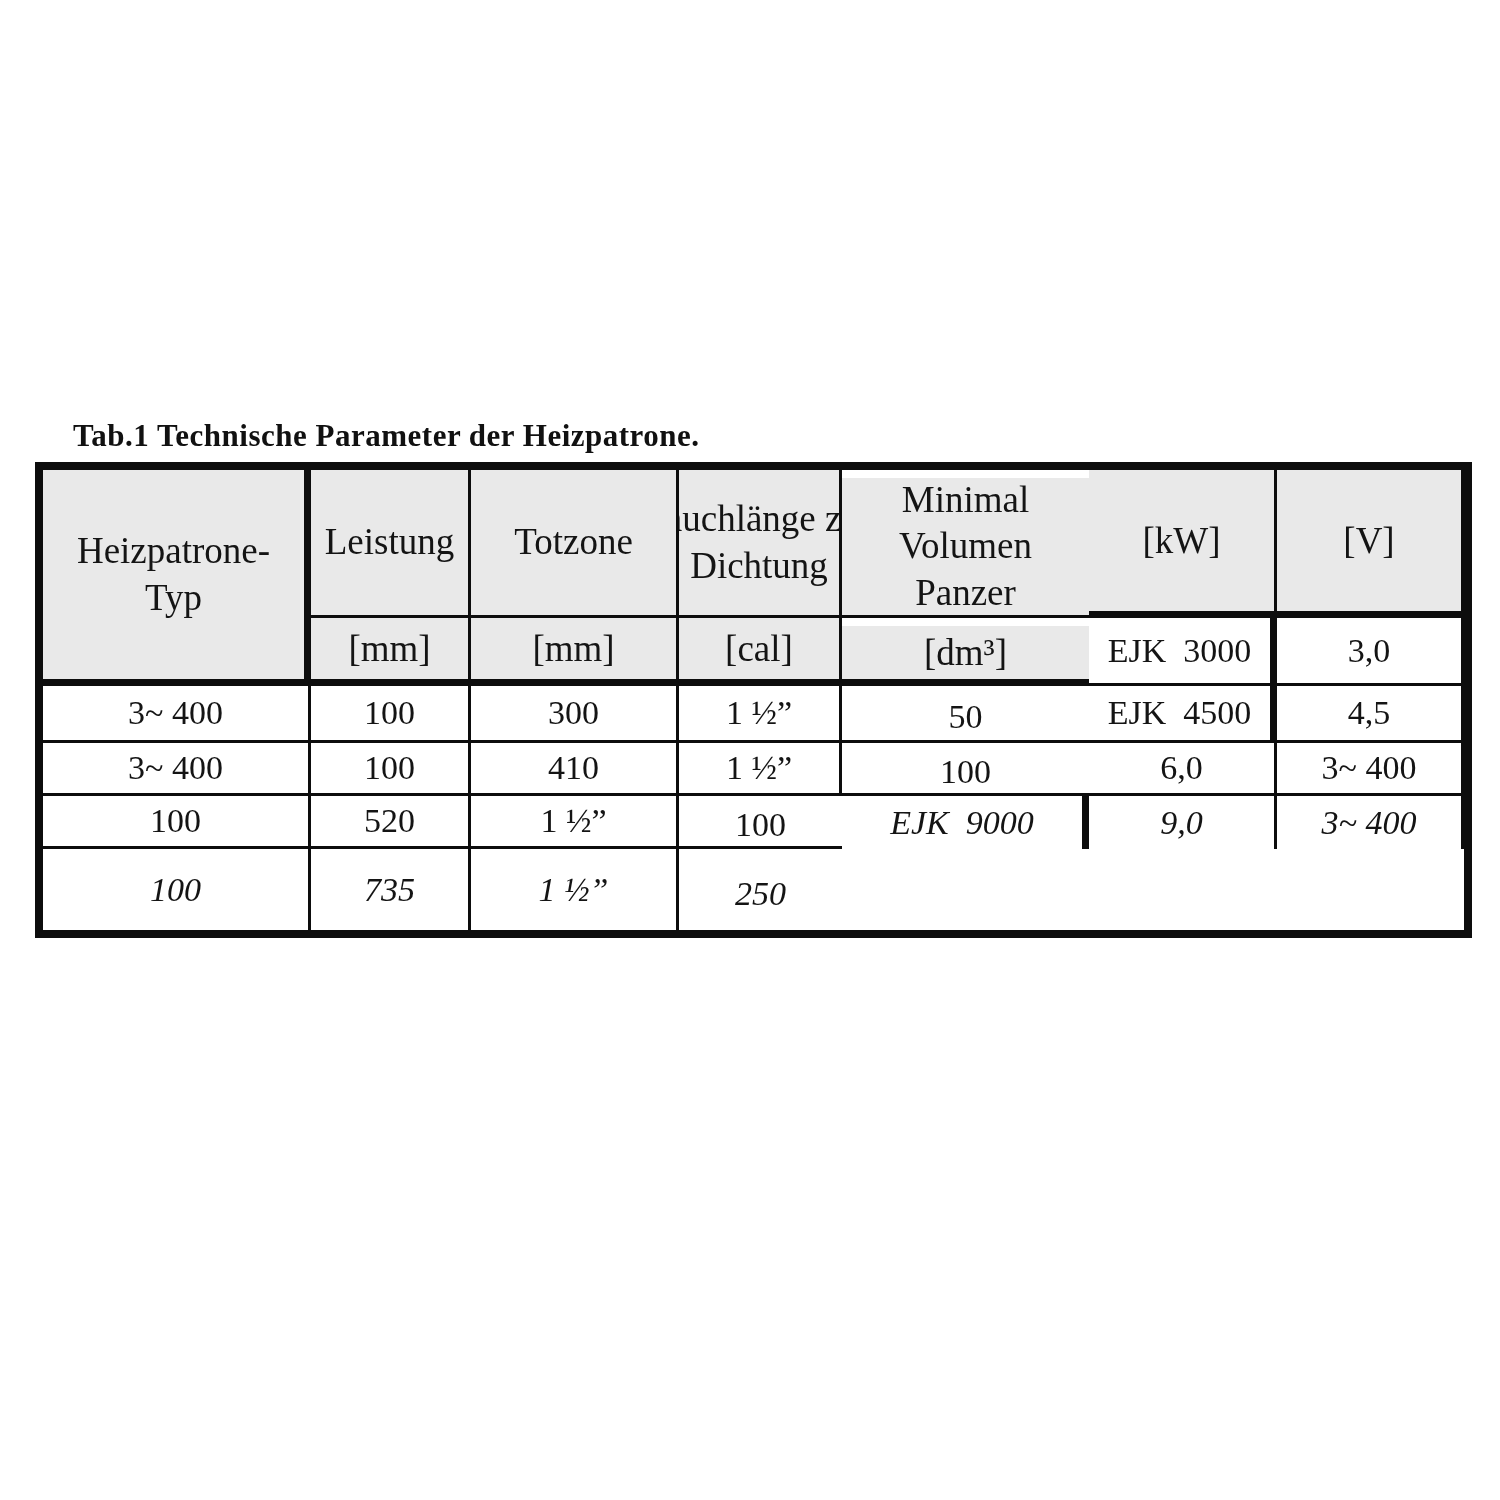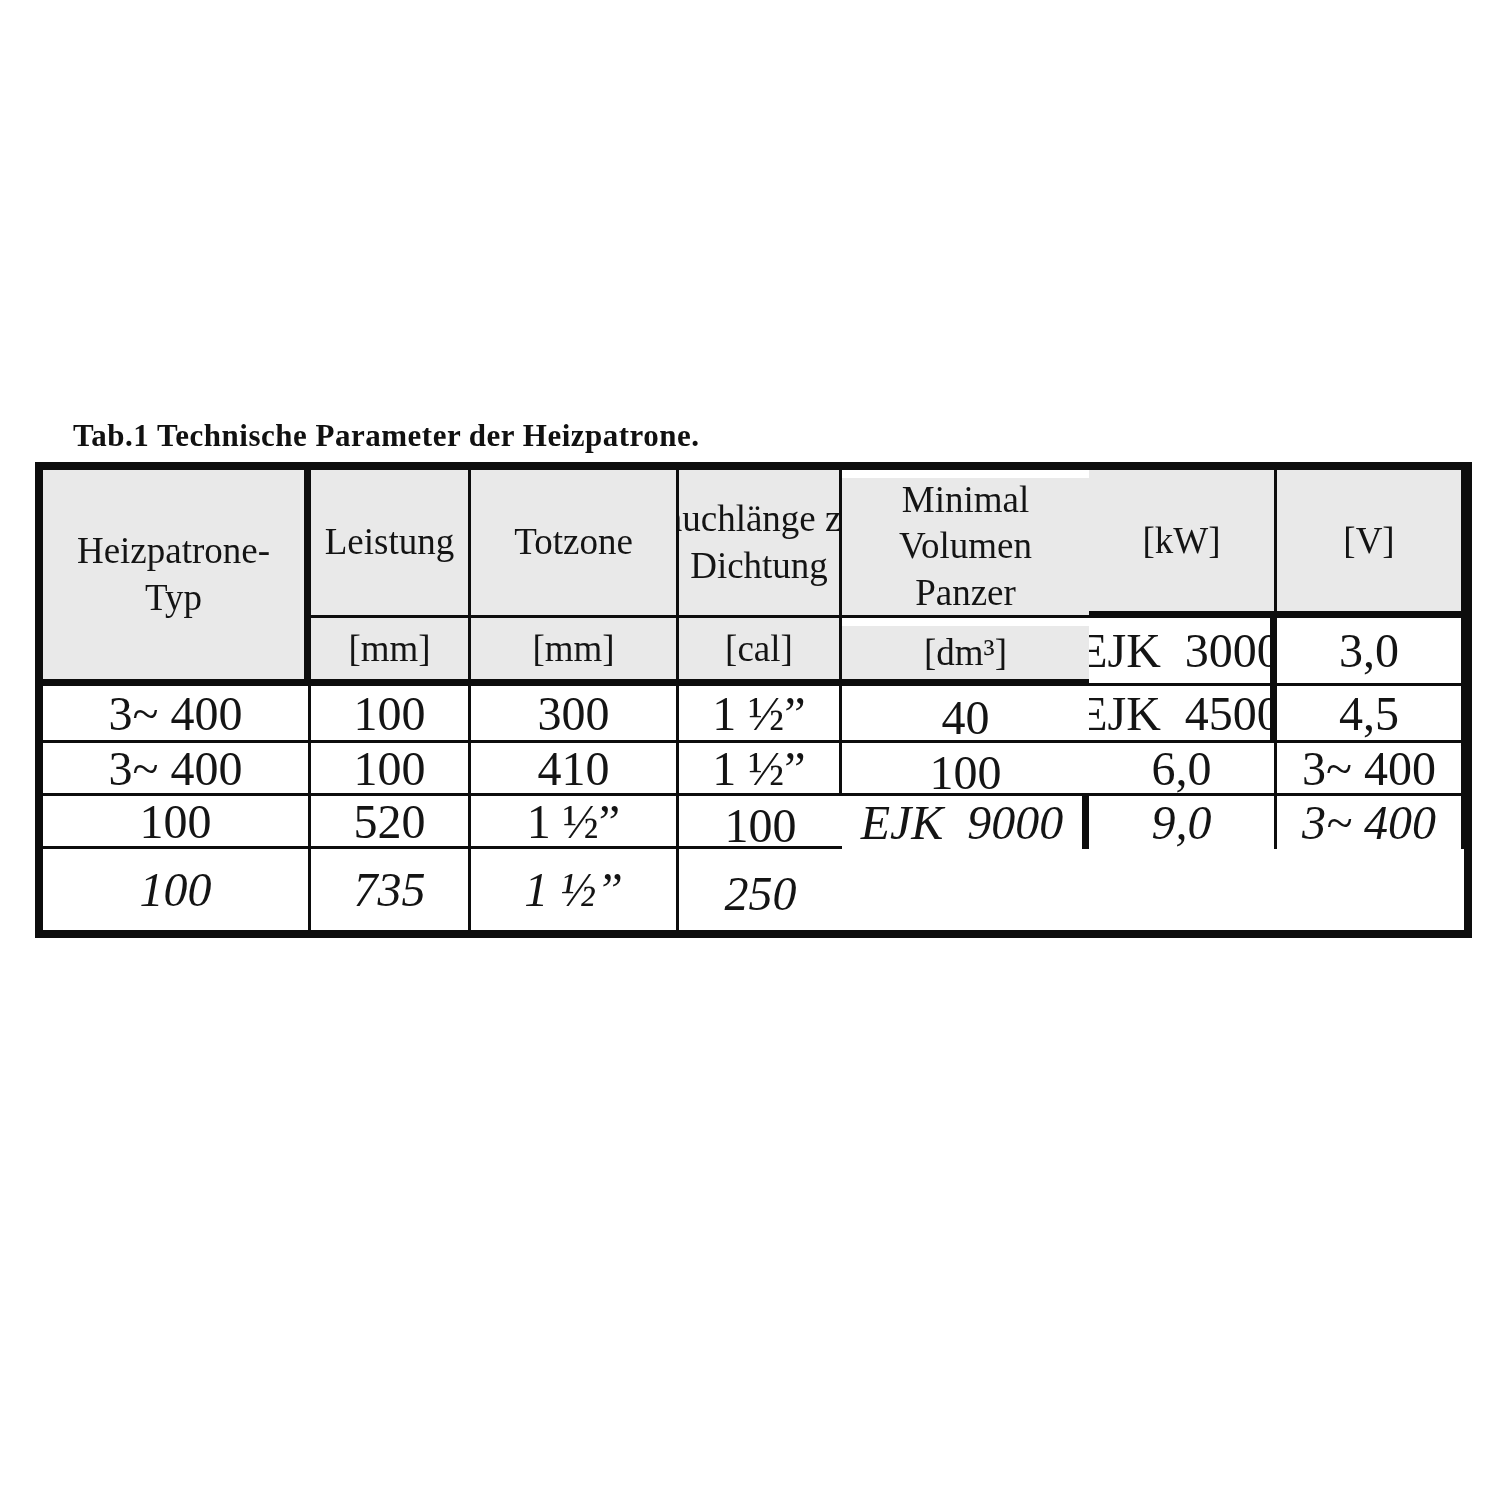--- a/index.html
+++ b/index.html
@@ -59,7 +59,7 @@
   }
   .data {
     background: #ffffff;
-    font-size: 48px;
+    font-size: 34px;
   }
   .corner {
     grid-column: 1;

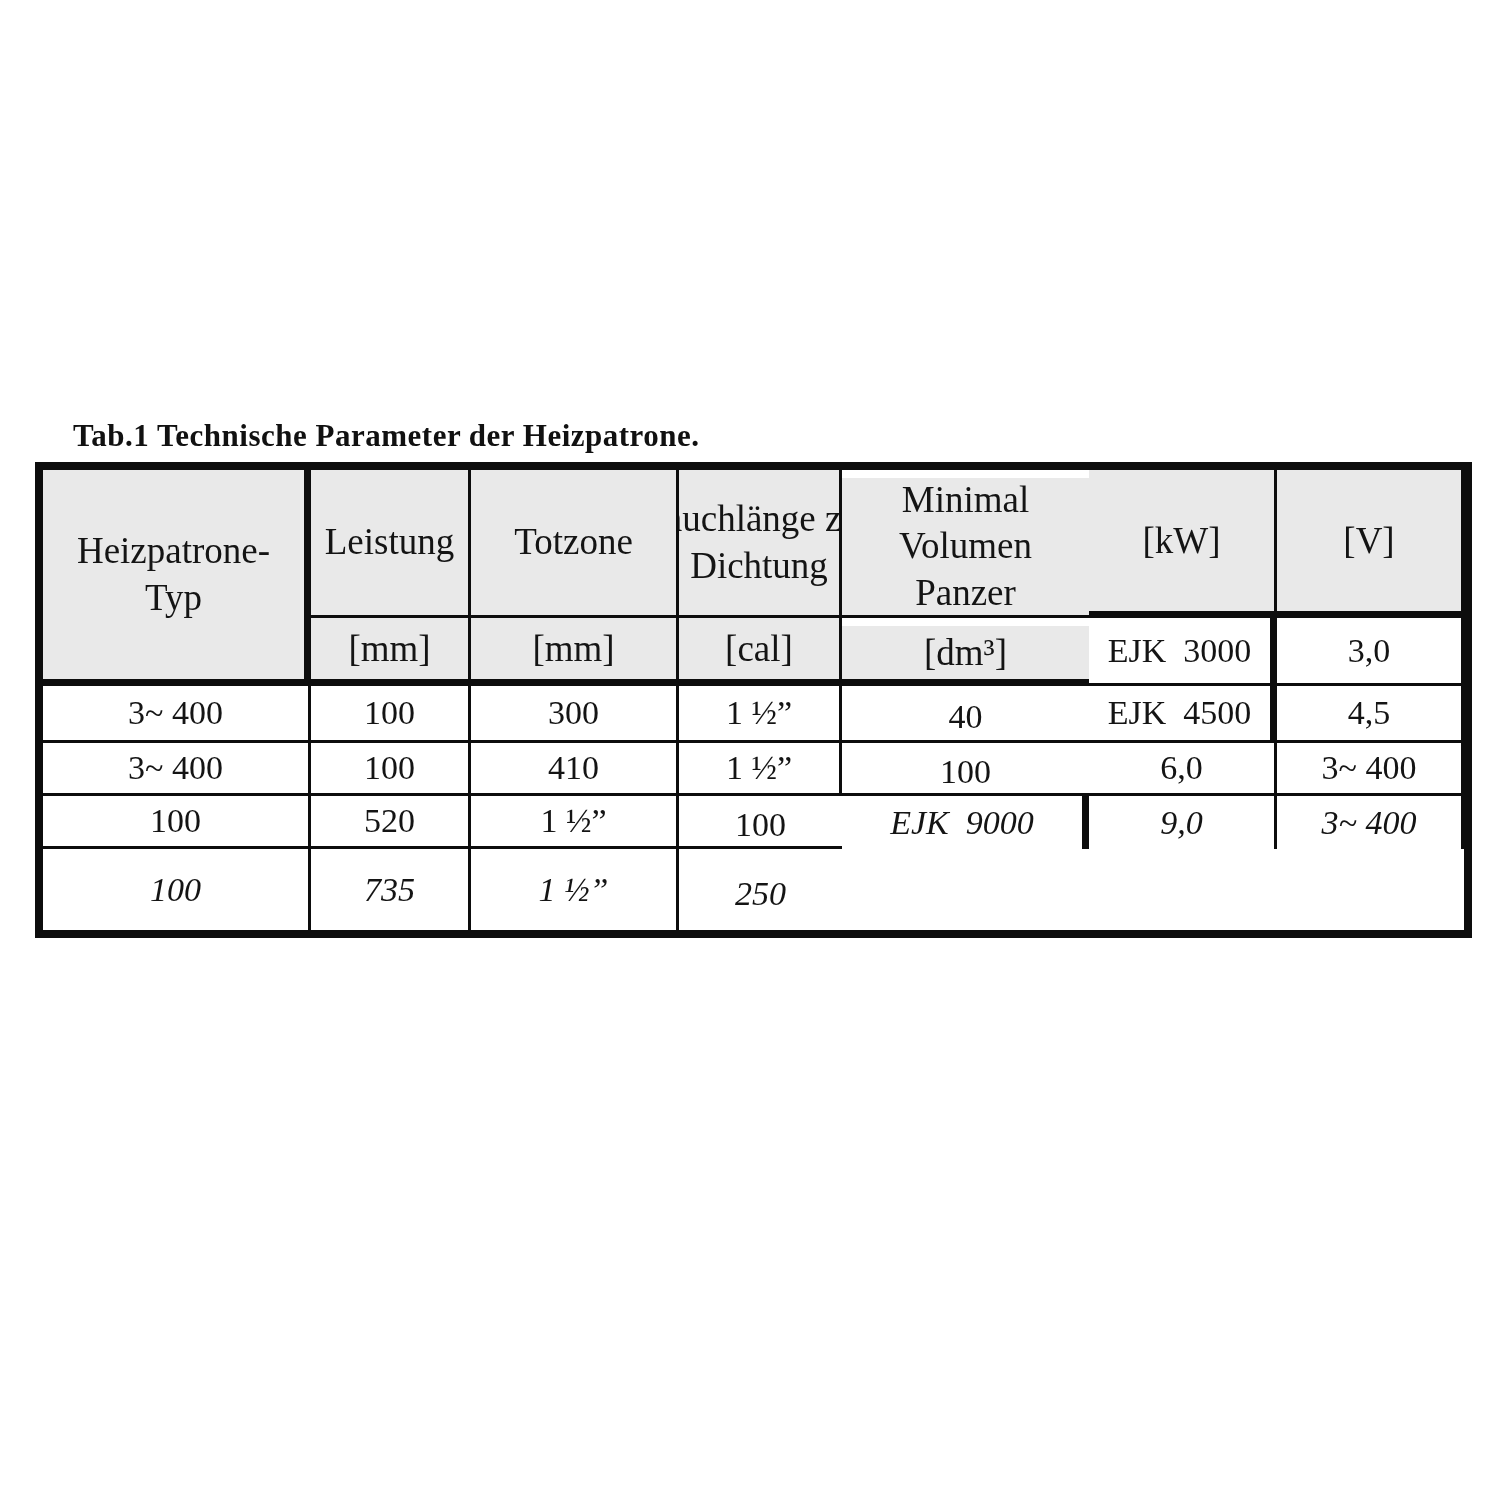--- a/index.html
+++ b/index.html
@@ -103,7 +103,7 @@
     <div class="cell data">100</div>
     <div class="cell data">300</div>
     <div class="cell data">1 ½”</div>
-    <div class="cell data lastC">40</div>
+    <div class="cell data lastC">50</div>
 
     <div class="cell data thickR">EJK  4500</div>
     <div class="cell data">4,5</div>

